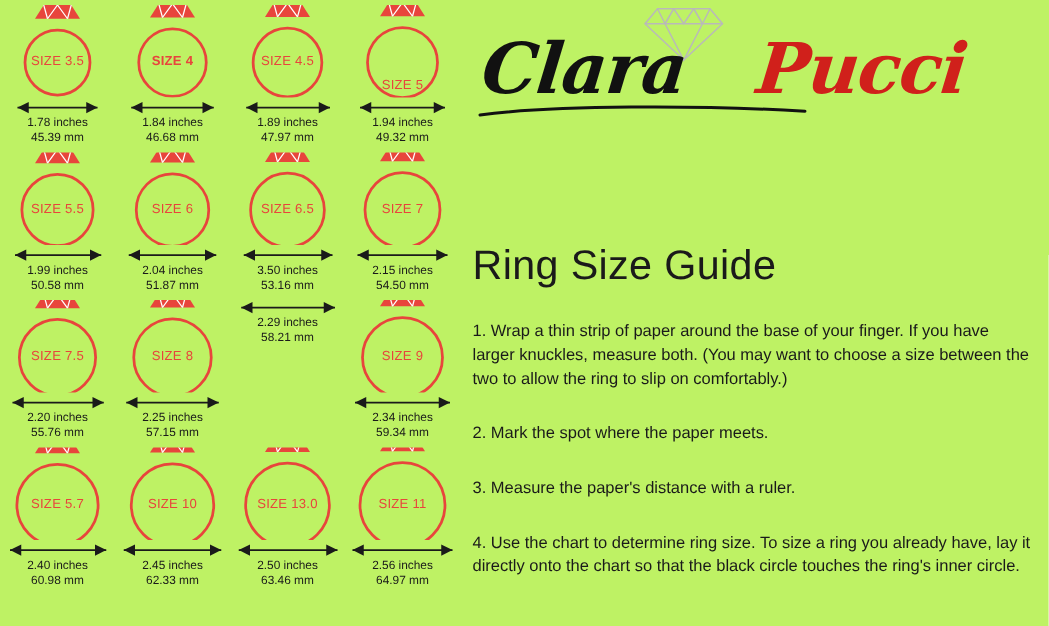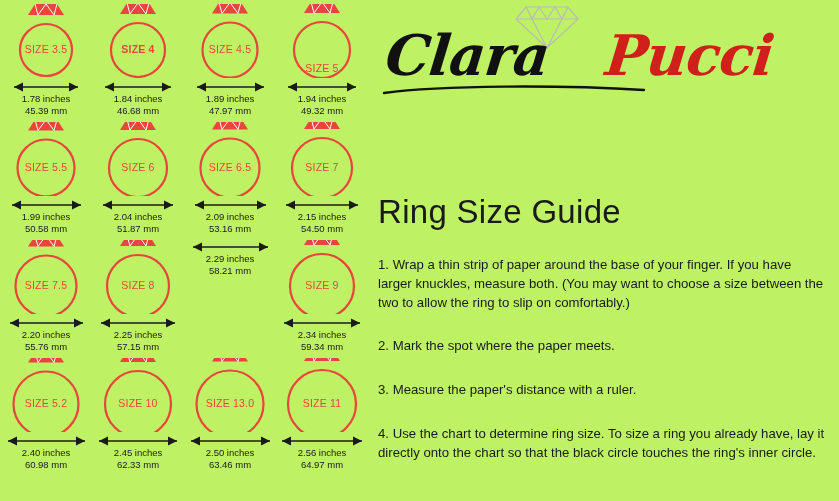--- a/index.html
+++ b/index.html
@@ -334,7 +334,7 @@
               <path d="M72 6 L63 1.5 L63 10.5 Z" fill="#1a1a1a"></path>
             </svg></div>
           <div class="meas">
-            <div>2.09 inches</div>
+            <div>3.50 inches</div>
             <div>53.16 mm</div>
           </div>
         </div>

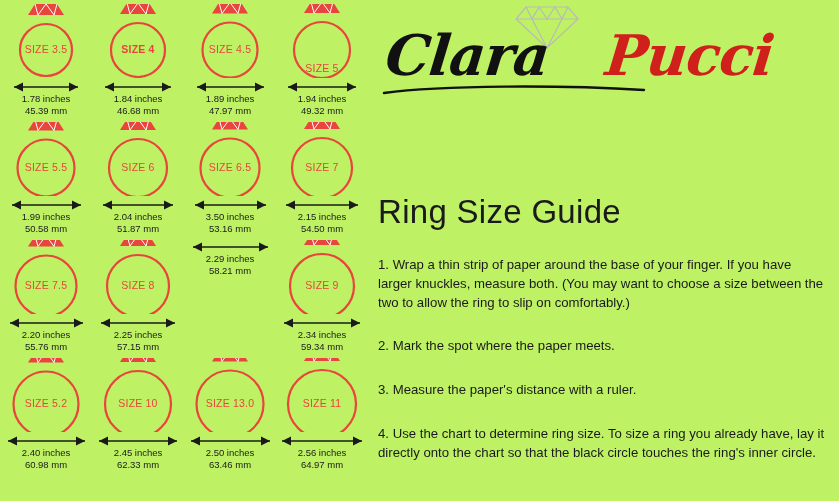--- a/index.html
+++ b/index.html
@@ -476,7 +476,7 @@
                 <path d="M35 4.5 L43 -6.5 L51 4.5" fill="none"></path>
               </g>
             </svg>
-            <div class="size-label" style="top: 39px;">SIZE 5.2</div>
+            <div class="size-label" style="top: 39px;">SIZE 5.7</div>
           </div>
           <div class="arrow" style="width: 79px;"><svg width="79" height="12" viewBox="0 0 79 12">
               <path d="M1 6 L78 6" stroke="#1a1a1a" stroke-width="1.4"></path>

